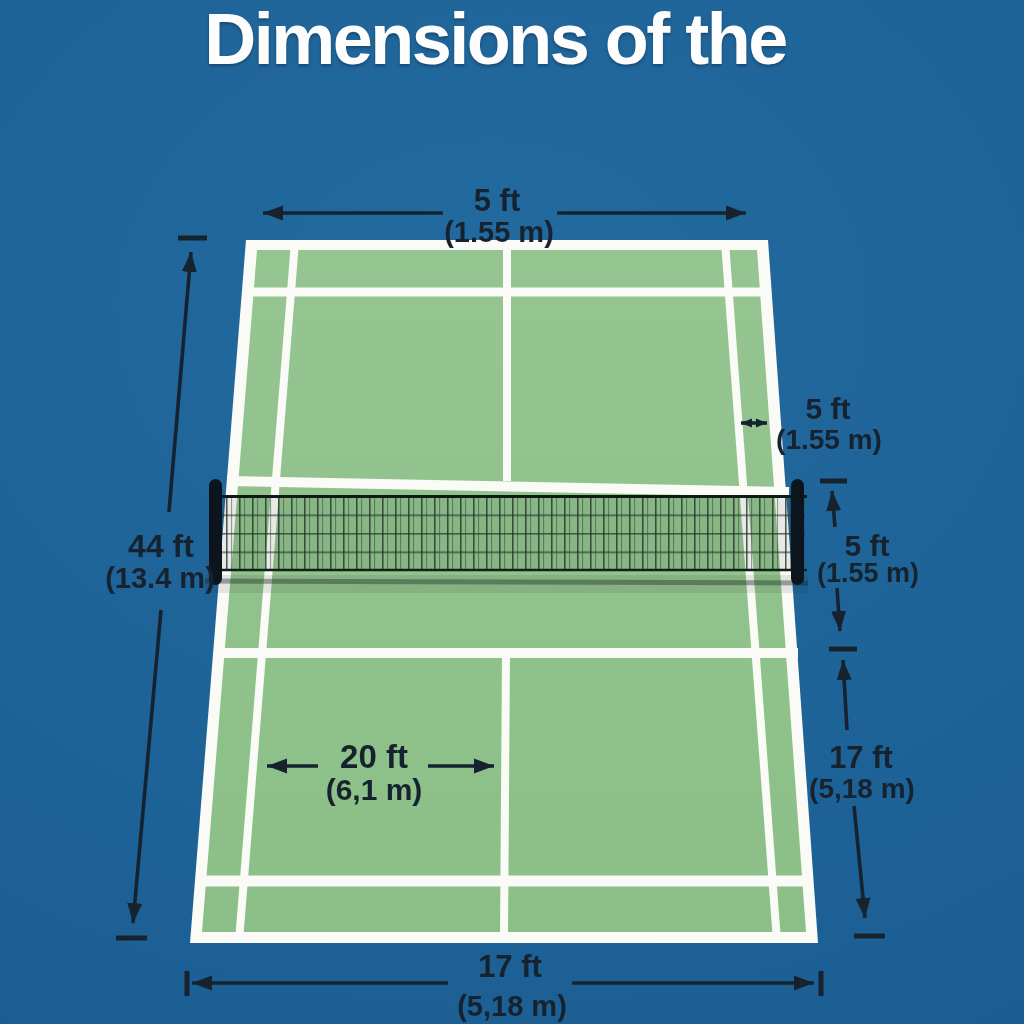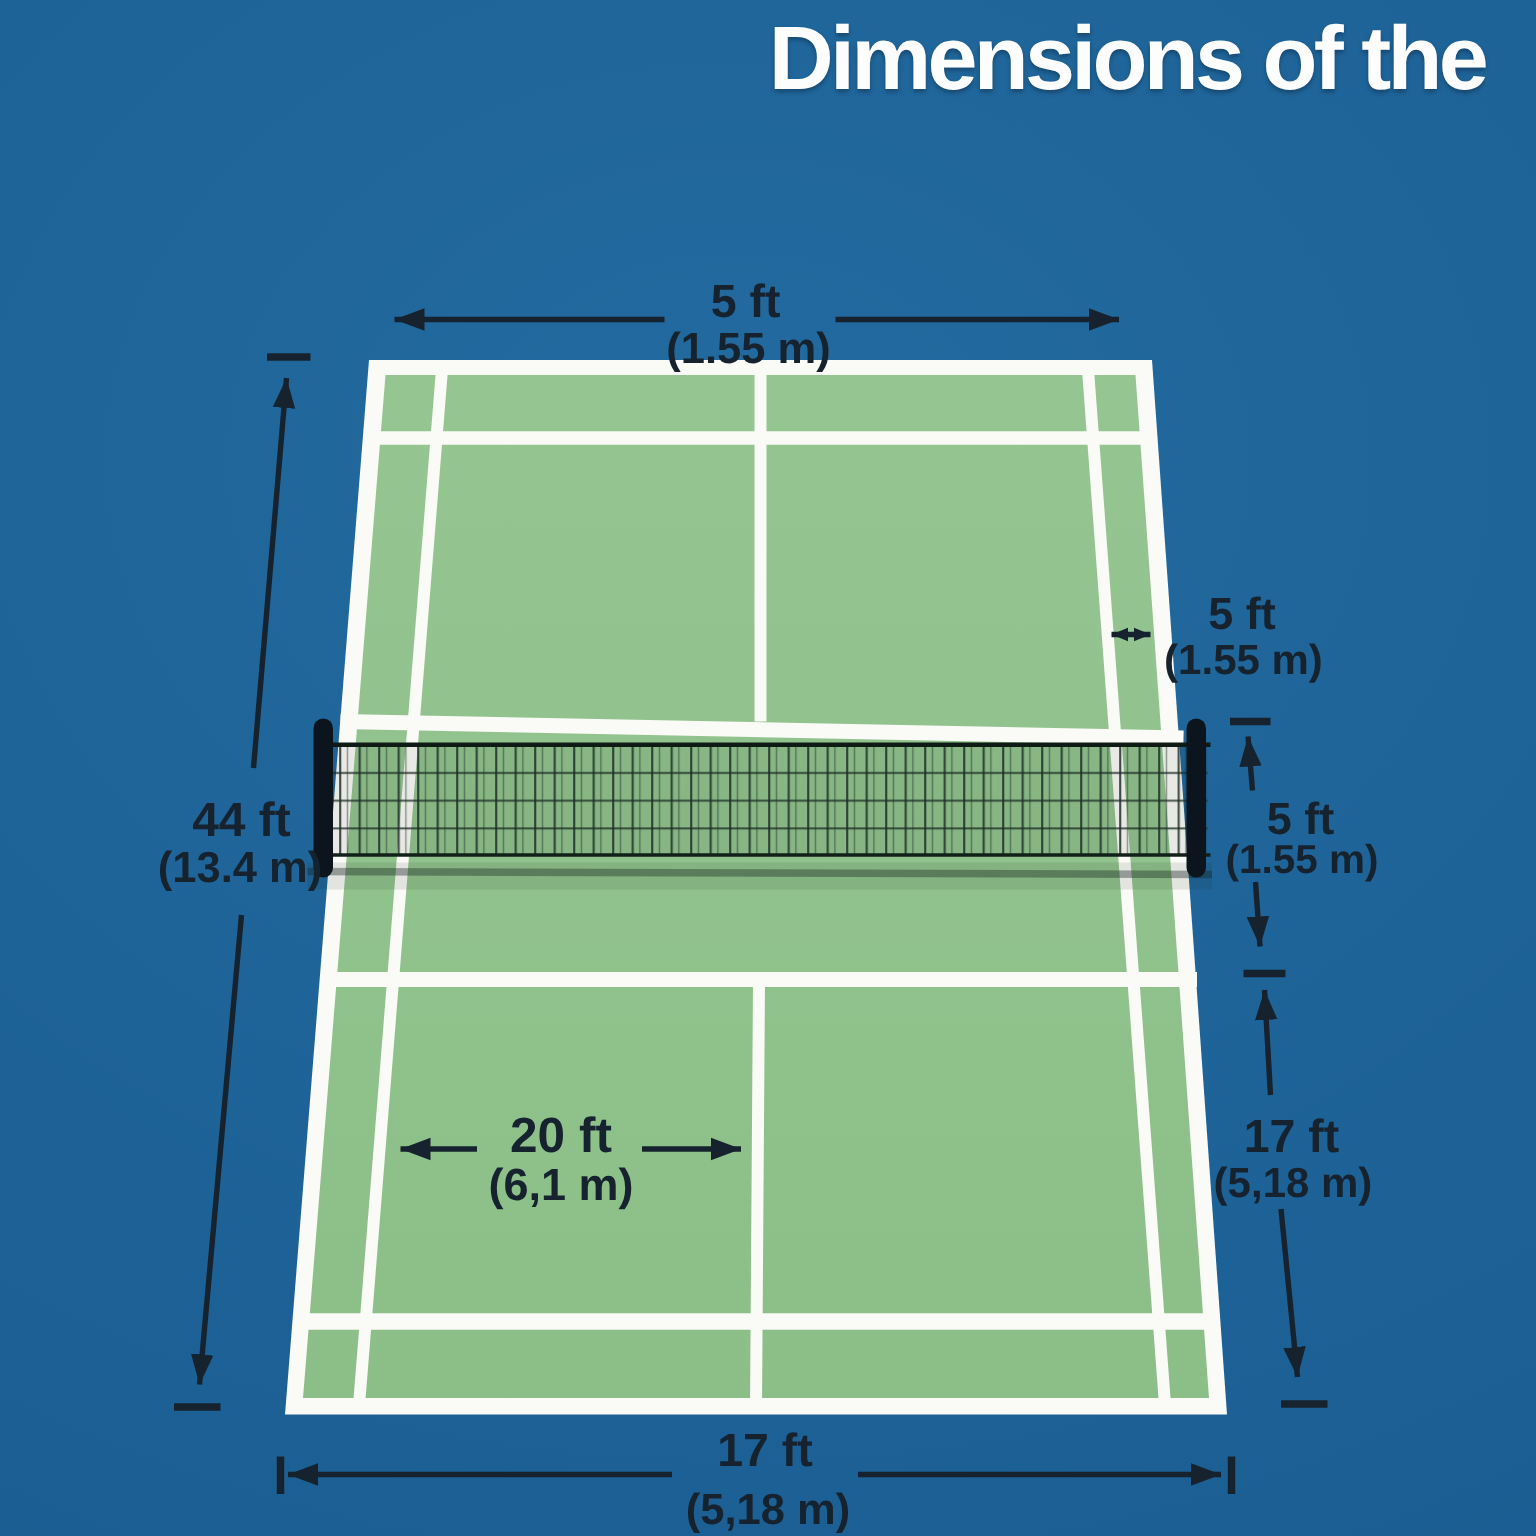--- a/index.html
+++ b/index.html
@@ -9,8 +9,8 @@
     font-family:"Liberation Sans", sans-serif;
   }
   .title{
-    position:absolute;top:4px;left:0;width:990px;text-align:right;
-    color:#FDFDFD;font-weight:bold;font-size:60px;line-height:70px;letter-spacing:-2.5px;
+    position:absolute;top:4px;left:0;width:990px;text-align:center;
+    color:#FDFDFD;font-weight:bold;font-size:72px;line-height:70px;letter-spacing:-2.5px;
     text-shadow:0 2px 3px rgba(8,20,34,.35);
   }
   svg{position:absolute;left:0;top:0;}

